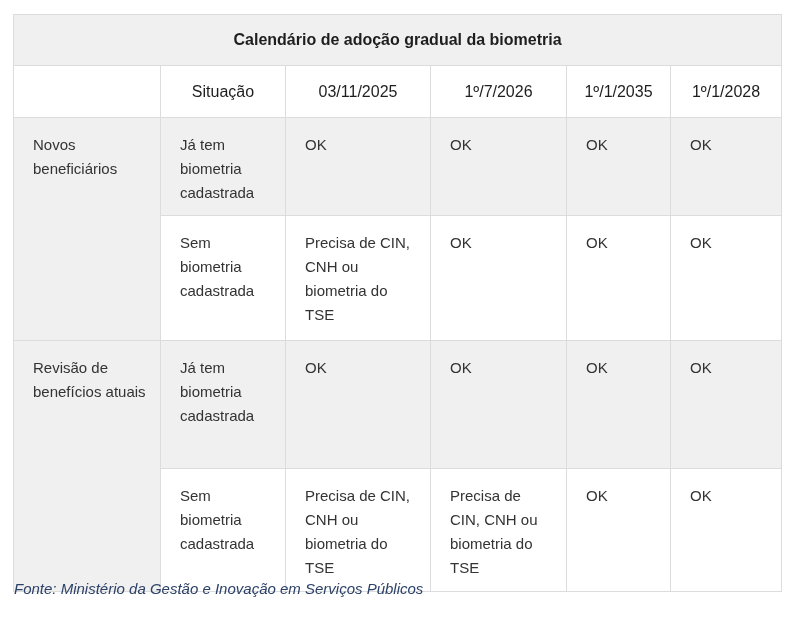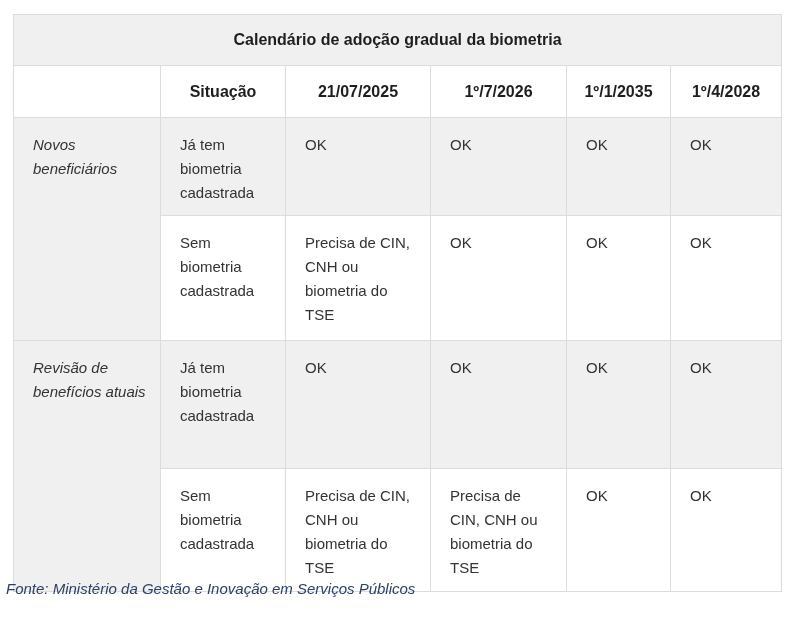--- a/index.html
+++ b/index.html
@@ -51,7 +51,7 @@
     background: #ffffff;
     text-align: center;
     vertical-align: middle;
-    font-weight: bold;
+    font-weight: normal;
     font-size: 16px;
     color: var(--heading_text, #1e1e1e);
     padding: 8px 4px;

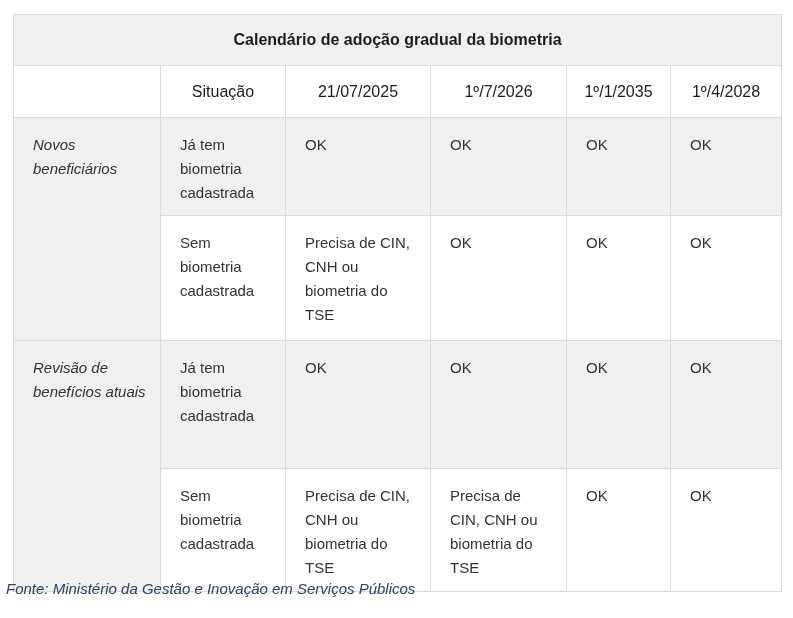--- a/index.html
+++ b/index.html
@@ -102,7 +102,7 @@
     <tr class="header-row">
       <th></th>
       <th>Situação</th>
-      <th>21/07/2025</th>
+      <th>03/11/2025</th>
       <th>1º/7/2026</th>
       <th>1º/1/2035</th>
       <th>1º/4/2028</th>

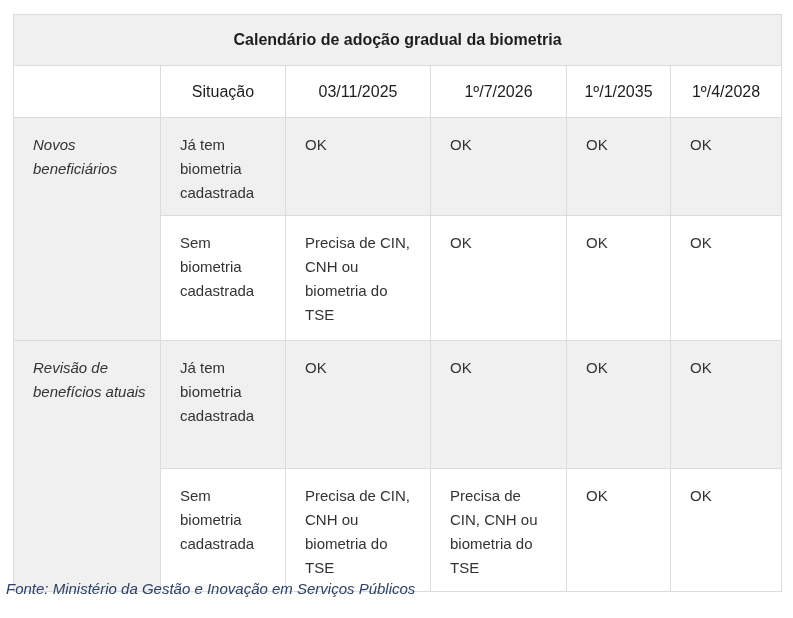--- a/index.html
+++ b/index.html
@@ -105,7 +105,7 @@
       <th>03/11/2025</th>
       <th>1º/7/2026</th>
       <th>1º/1/2035</th>
-      <th>1º/4/2028</th>
+      <th>1º/1/2028</th>
     </tr>
 
     <tr class="shade r1">

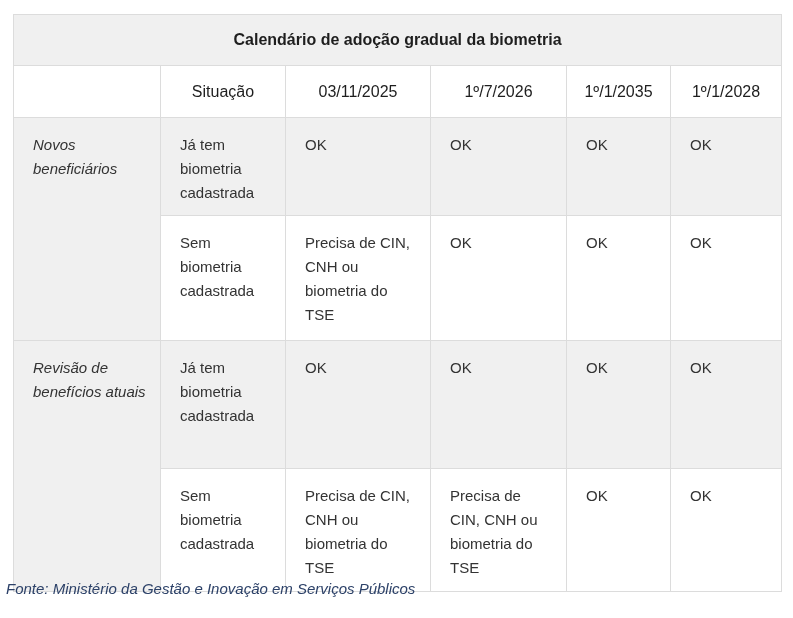--- a/index.html
+++ b/index.html
@@ -63,7 +63,6 @@
     font-weight: bold;
     color: var(--heading_text, #2b2b2b);
     padding-left: 16px;
-    font-style: italic;
   }
   tr.r1 { height: 98px; }
   tr.r2 { height: 125px; }

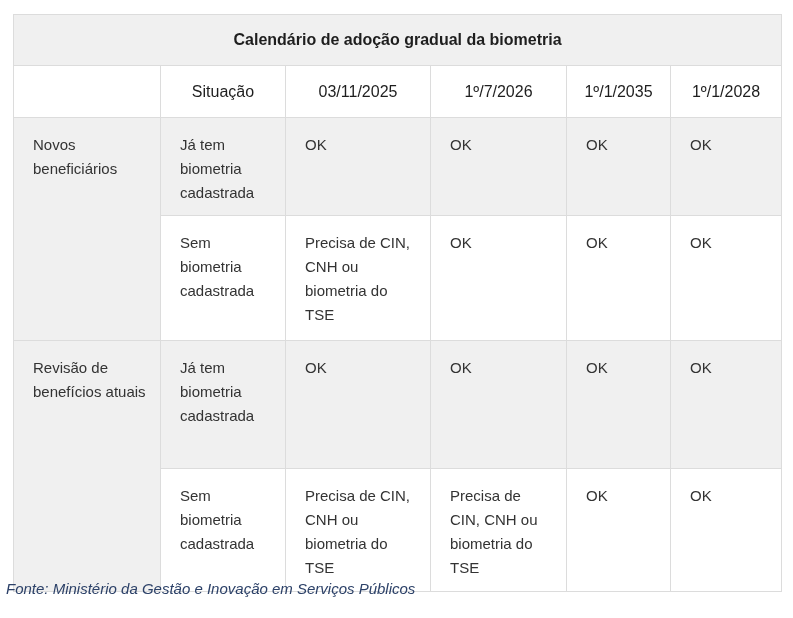--- a/index.html
+++ b/index.html
@@ -70,7 +70,7 @@
   tr.r4 { height: 123px; }
   .source {
     position: absolute;
-    left: 6px;
+    left: 14px;
     top: 578px;
     font-size: 15px;
     font-style: italic;

